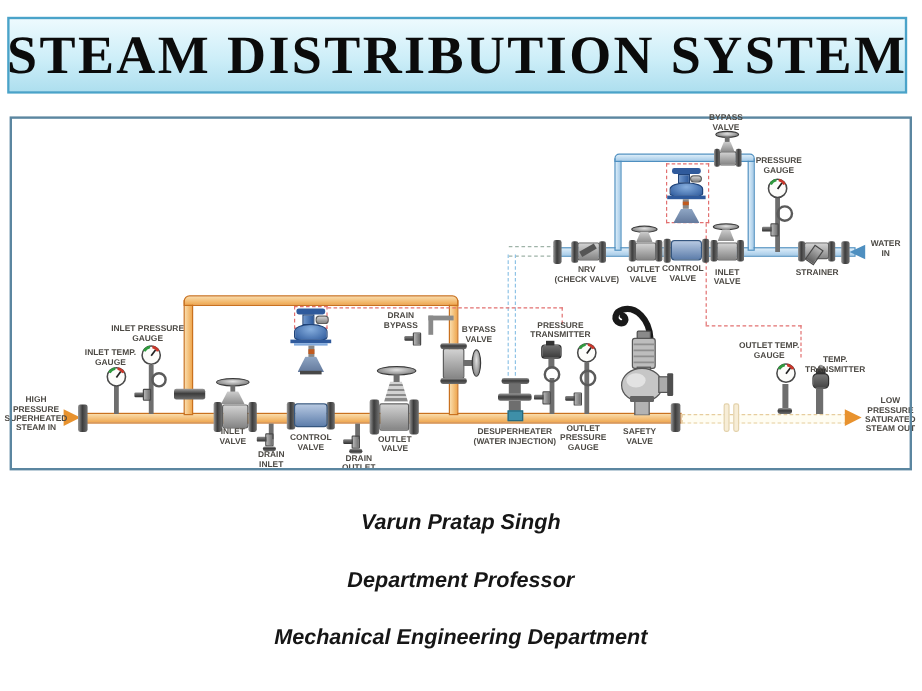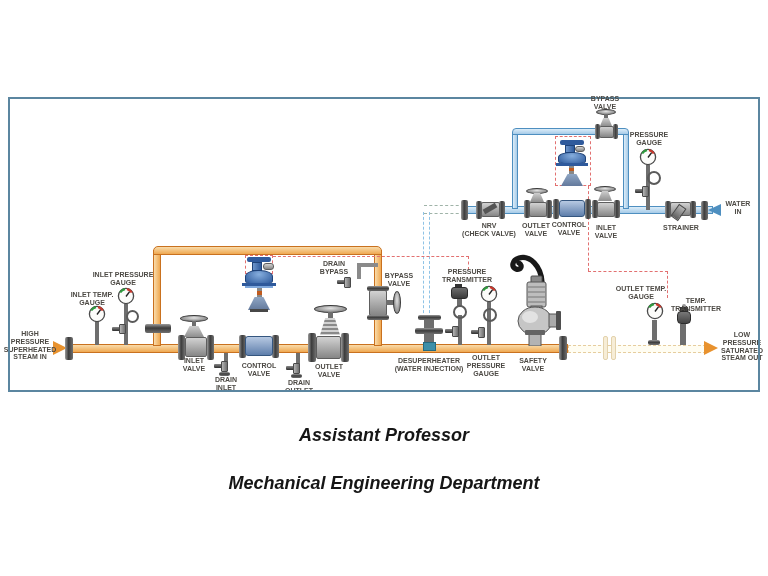--- a/index.html
+++ b/index.html
@@ -50,6 +50,9 @@
 
 <div id="stage">
 
+  <div class="abs" id="titlebar">
+    <span id="titletext">STEAM DISTRIBUTION SYSTEM</span>
+  </div>
 
   <div class="abs" id="frame"></div>
 

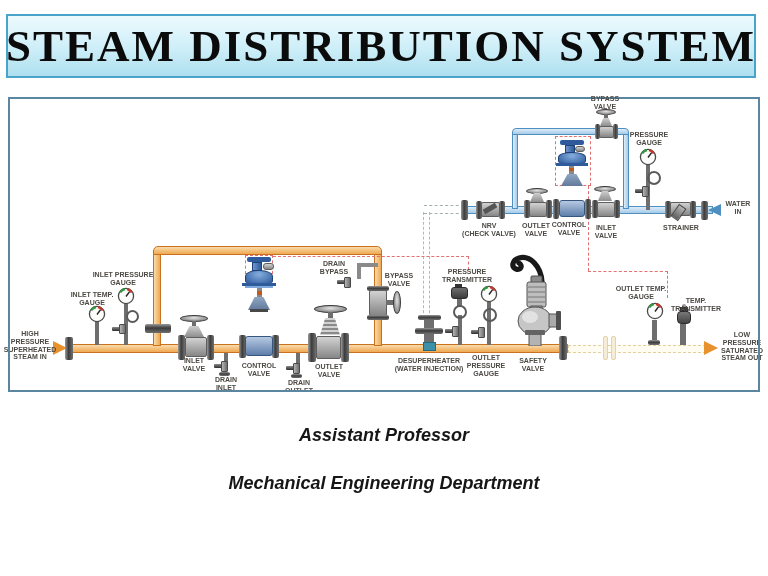--- a/index.html
+++ b/index.html
@@ -379,6 +379,7 @@
 IN</div>
 
   <div class="abs" id="credits">
+    <div>Varun Pratap Singh</div>
     <div>Assistant Professor</div>
     <div>Mechanical Engineering Department</div>
     

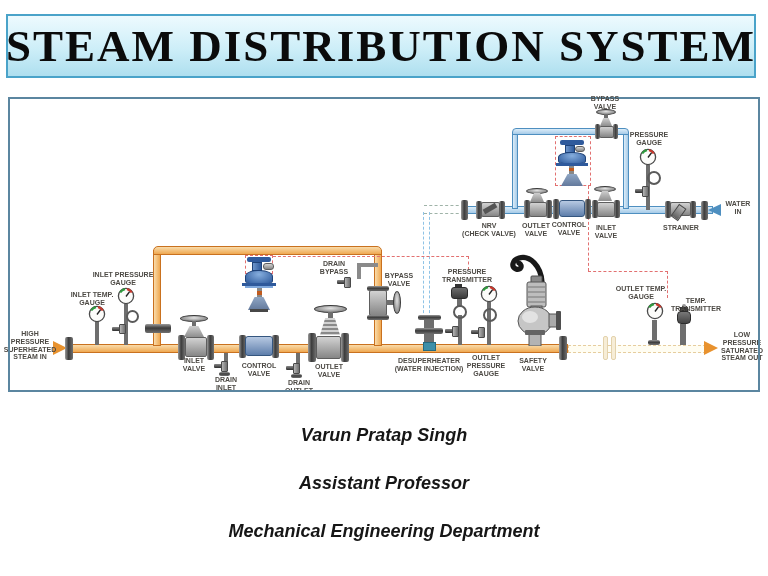--- a/index.html
+++ b/index.html
@@ -380,7 +380,7 @@
 
   <div class="abs" id="credits">
     <div>Varun Pratap Singh</div>
-    <div>Assistant Professor</div>
+    <div>Department Professor</div>
     <div>Mechanical Engineering Department</div>
     
     

